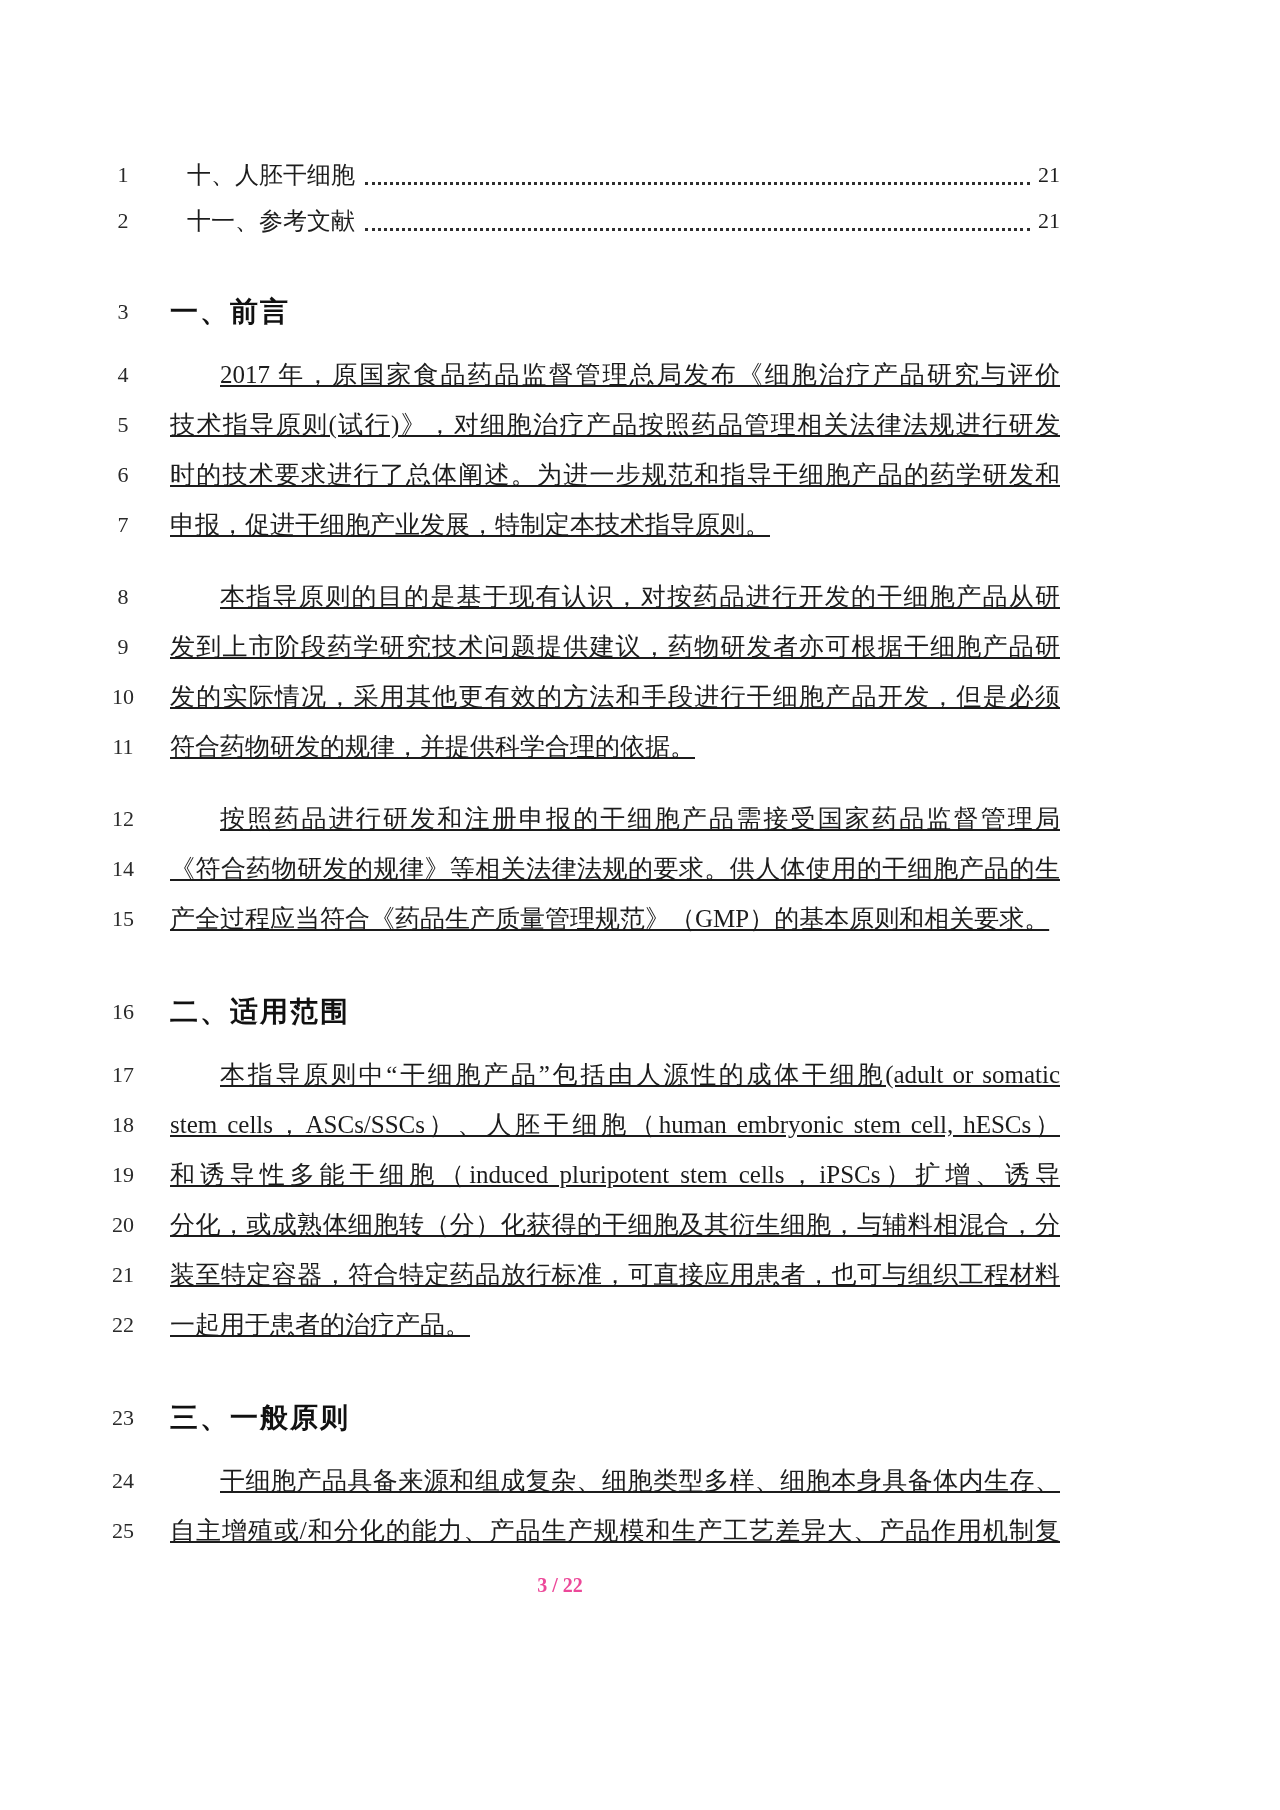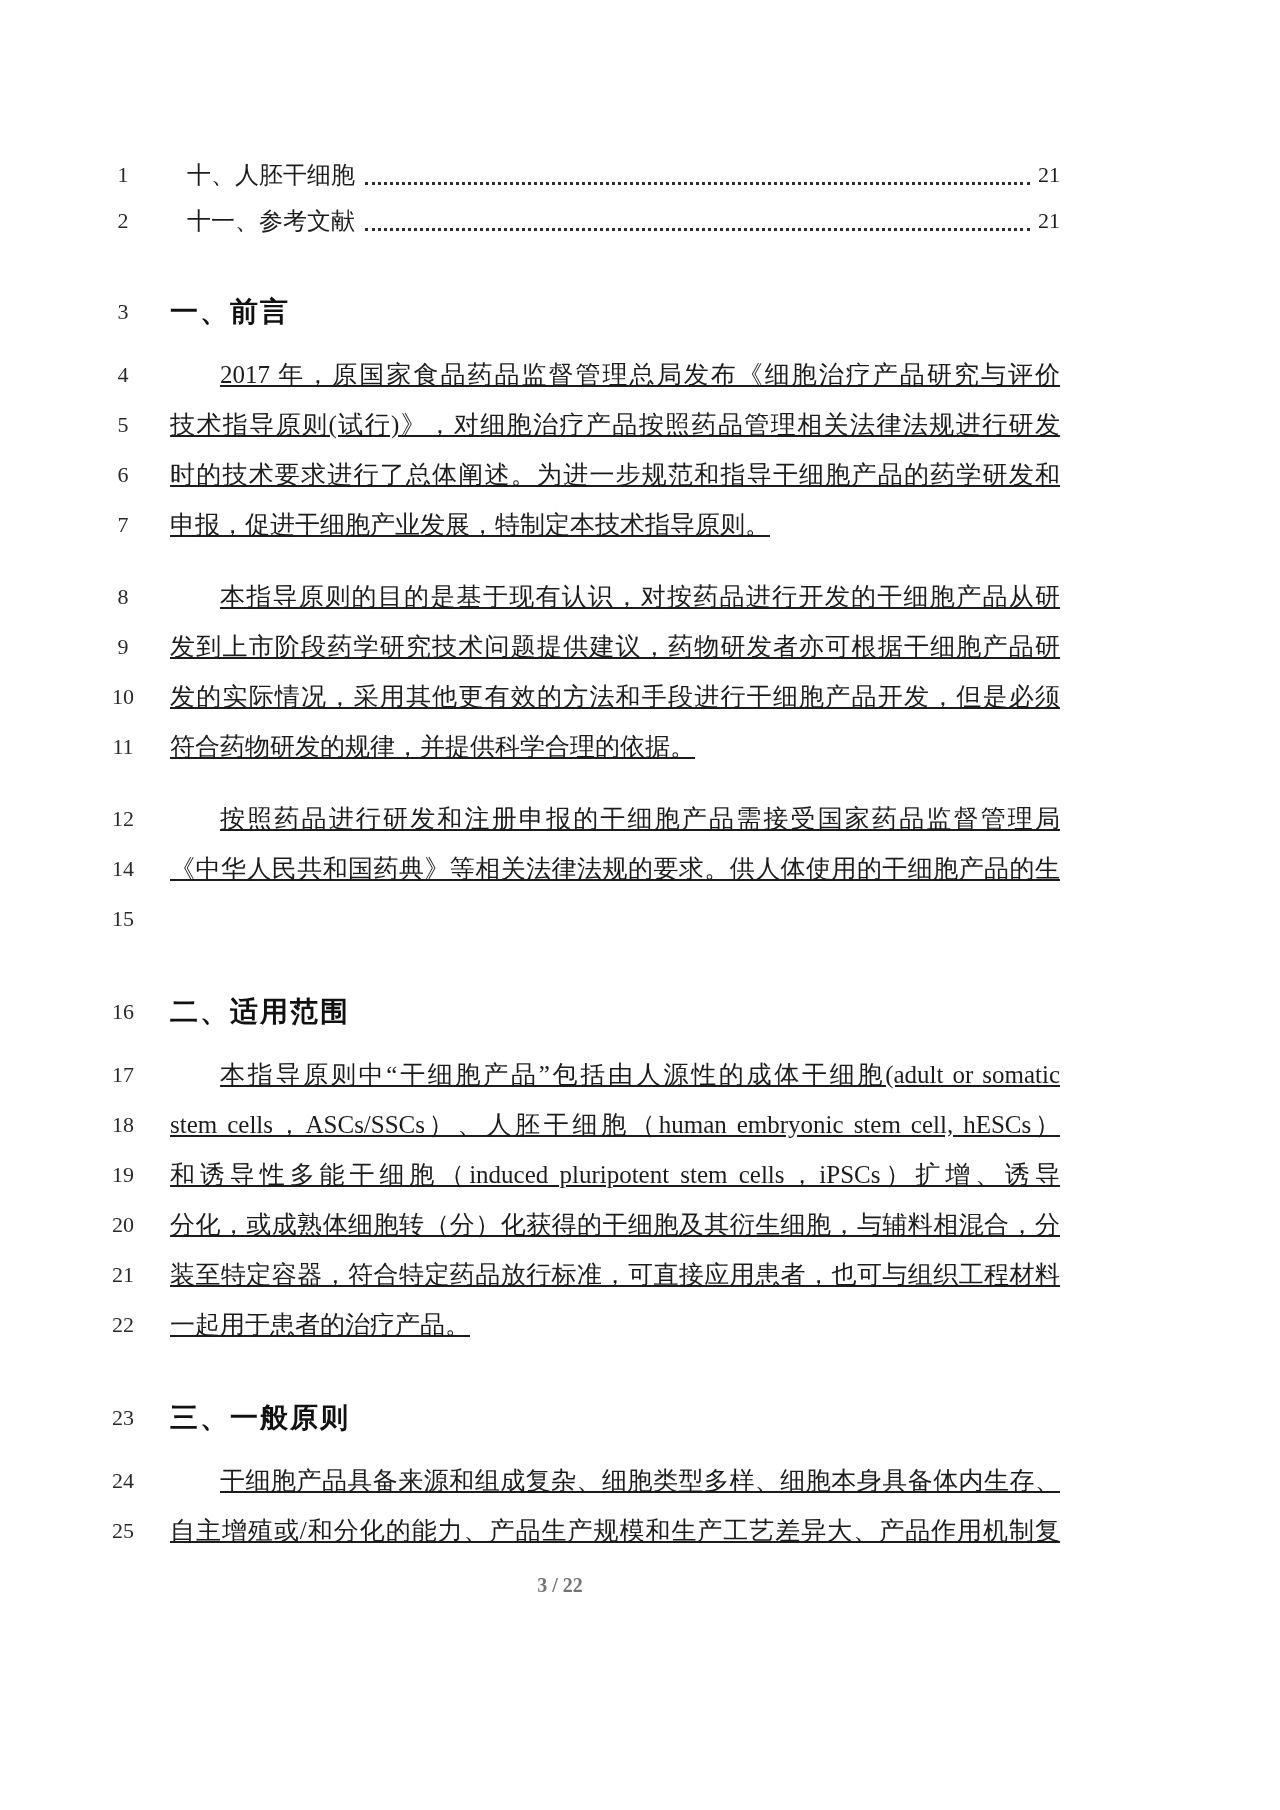--- a/index.html
+++ b/index.html
@@ -159,7 +159,7 @@
   </div>
   <div class="row">
     <span class="lnum">14</span>
-    <div class="ltext fill">《中华人民共和国药典》等相关法律法规的要求。供人体使用的干细胞产品的生</div>
+    <div class="ltext fill">《符合药物研发的规律》等相关法律法规的要求。供人体使用的干细胞产品的生</div>
   </div>
   <div class="row">
     <span class="lnum">15</span>

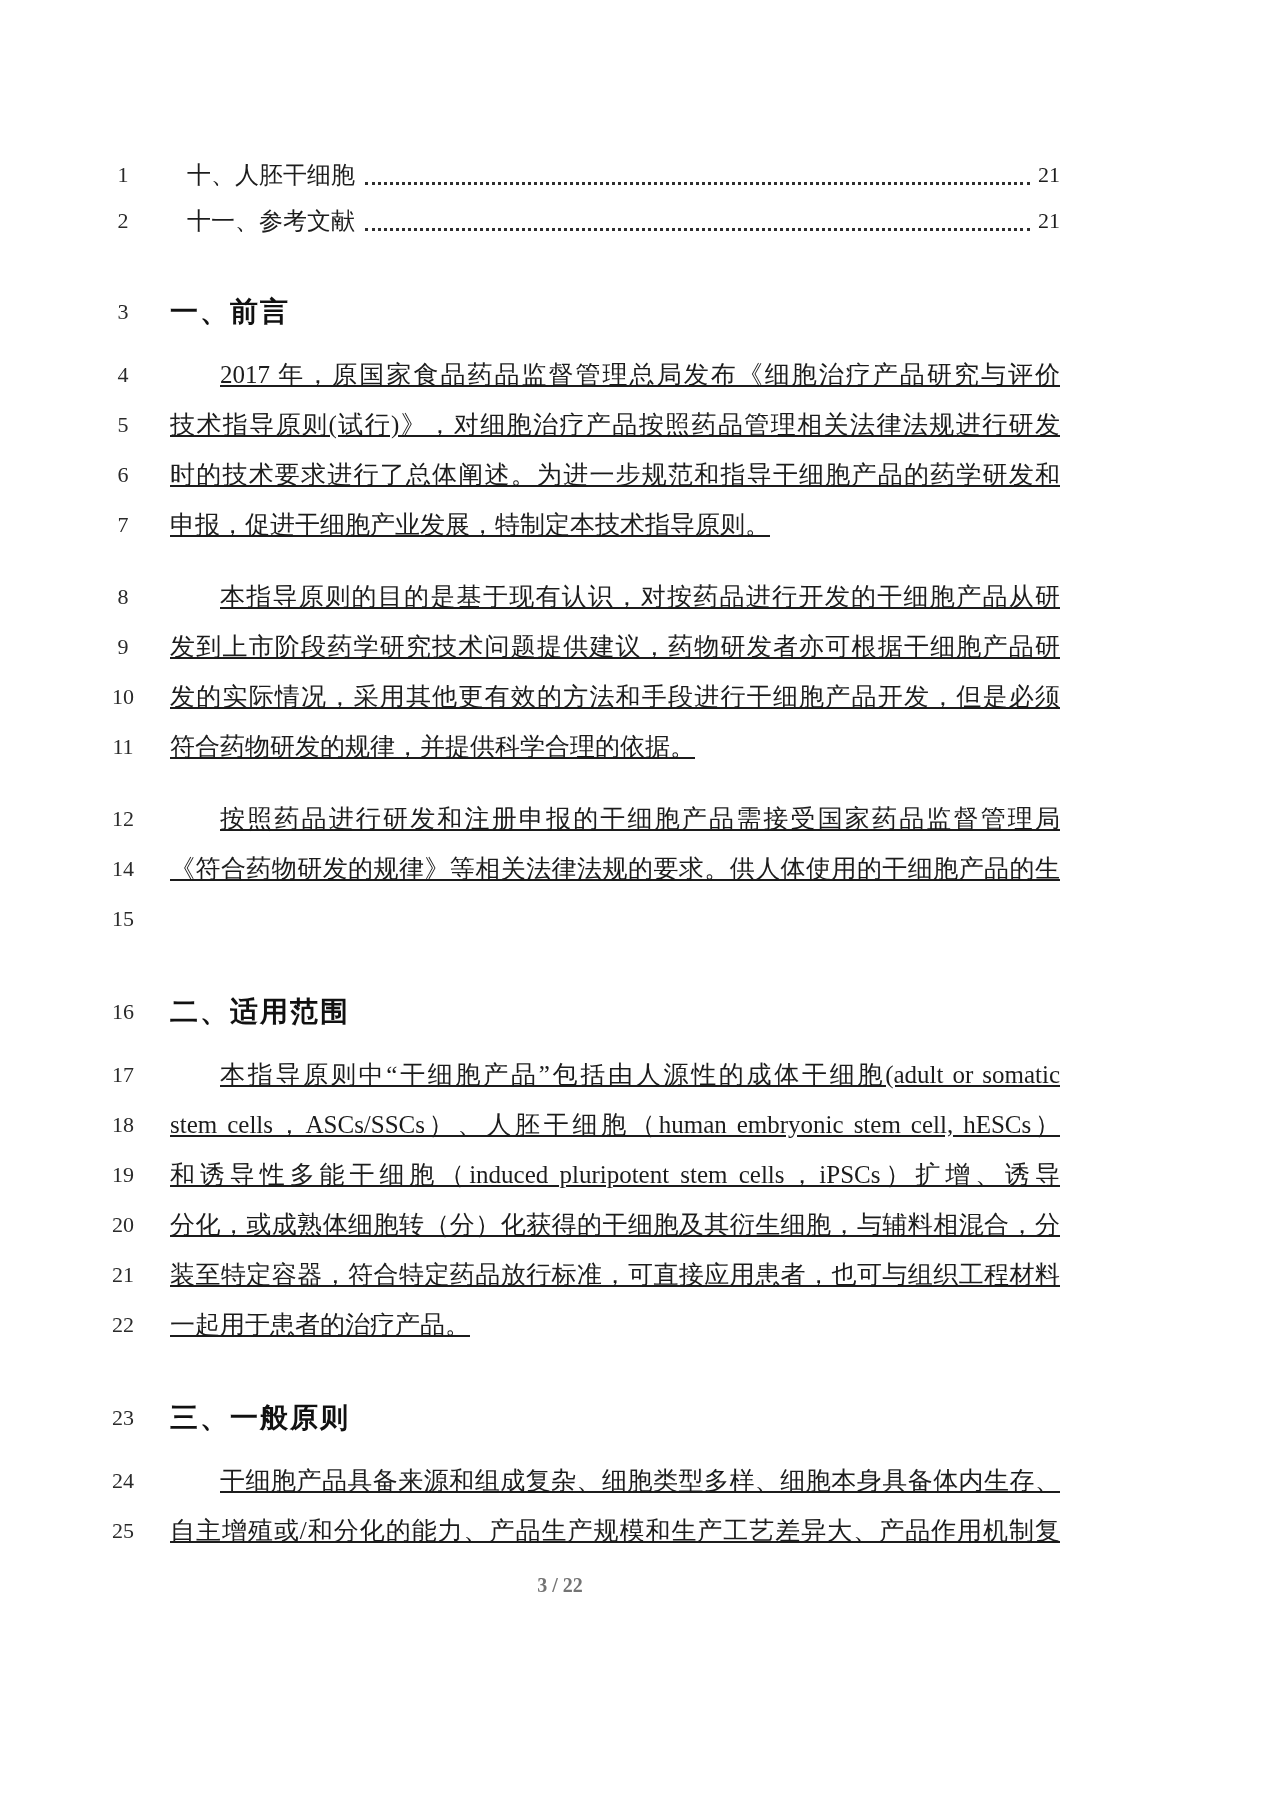--- a/index.html
+++ b/index.html
@@ -163,6 +163,7 @@
   </div>
   <div class="row">
     <span class="lnum">15</span>
+    <div class="ltext">产全过程应当符合《药品生产质量管理规范》（GMP）的基本原则和相关要求。</div>
   </div>
 
   <div class="row hrow mt-sec">

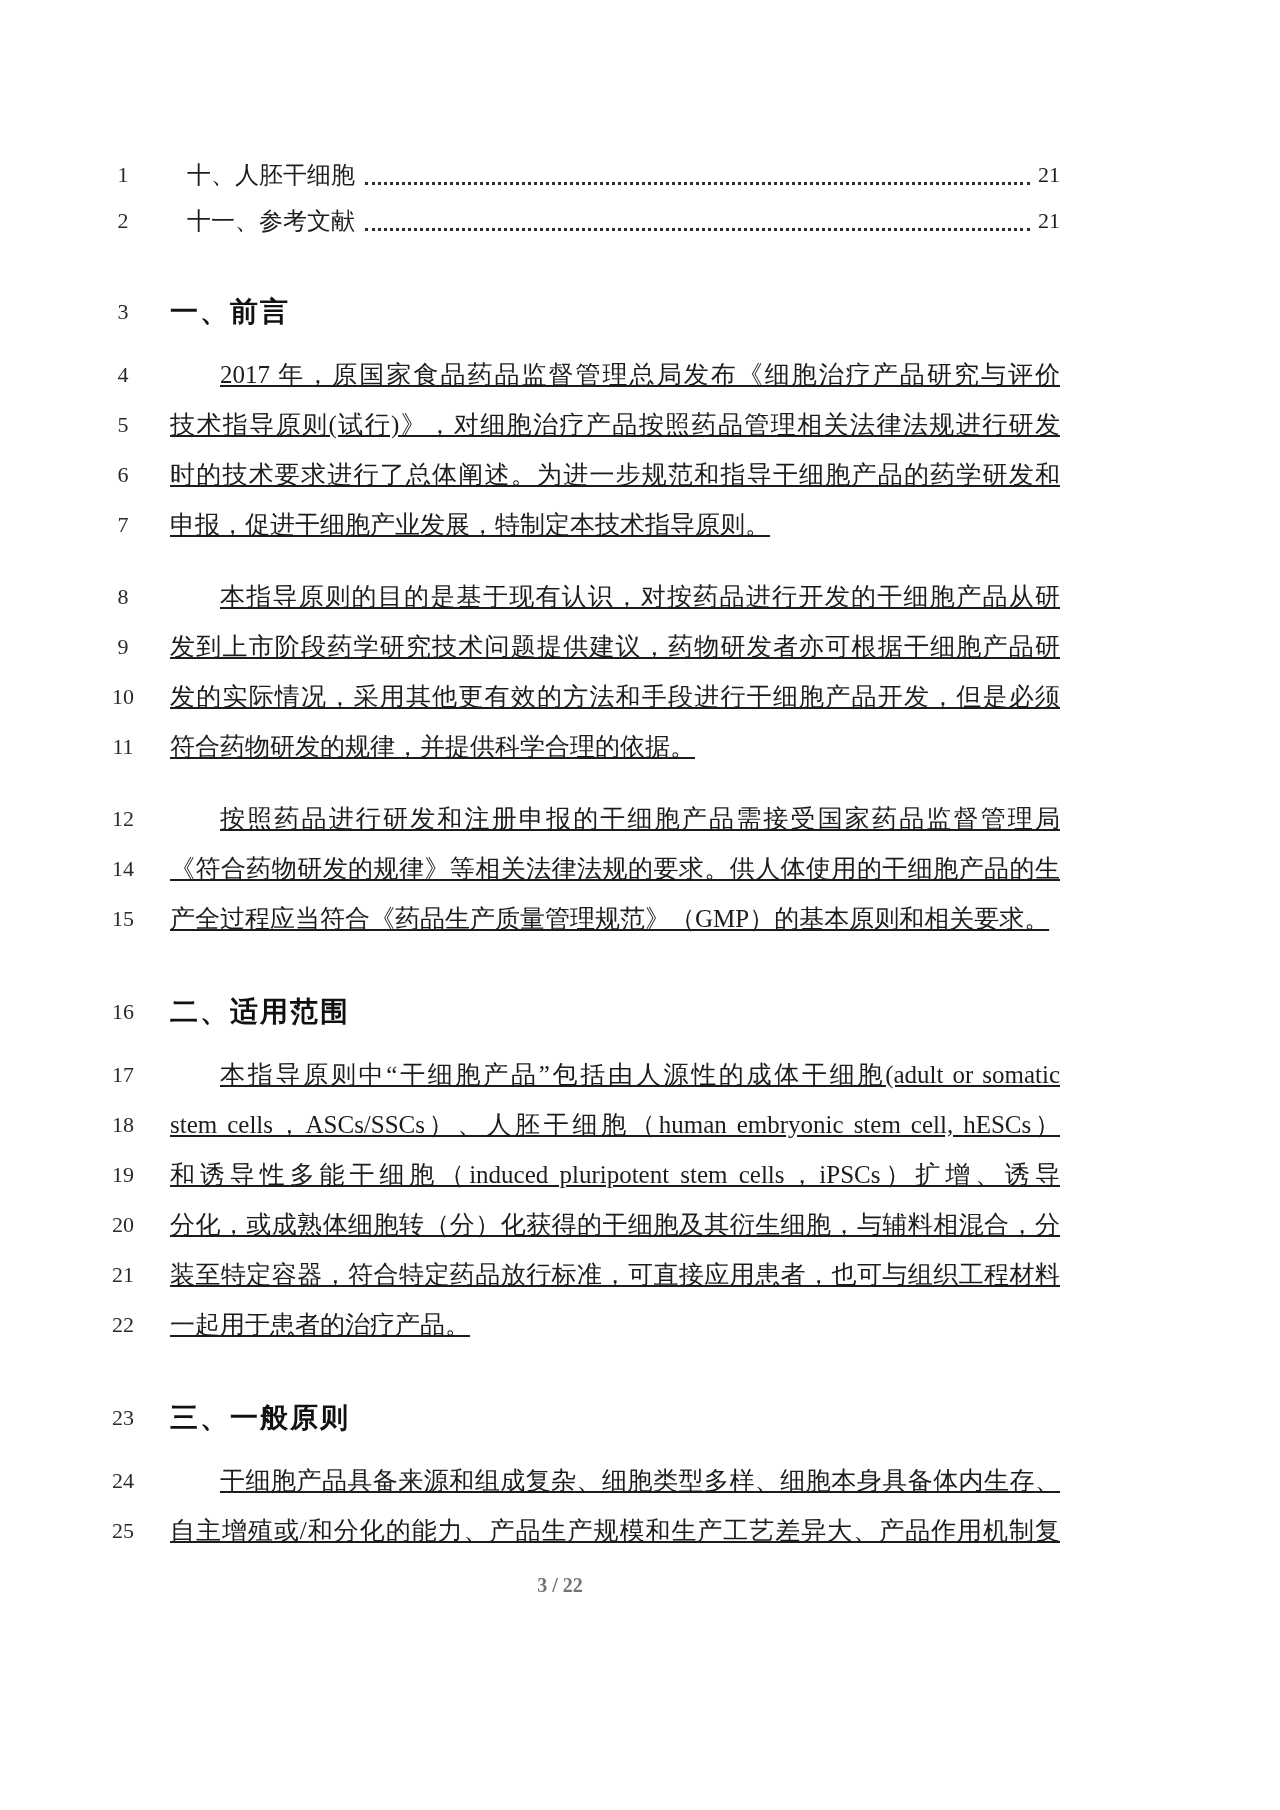--- a/index.html
+++ b/index.html
@@ -91,7 +91,7 @@
     text-align: center;
     font-size: 20px;
     font-weight: 700;
-    color: #737373;
+    color: #ec4899;
   }
 </style>
 </head>

